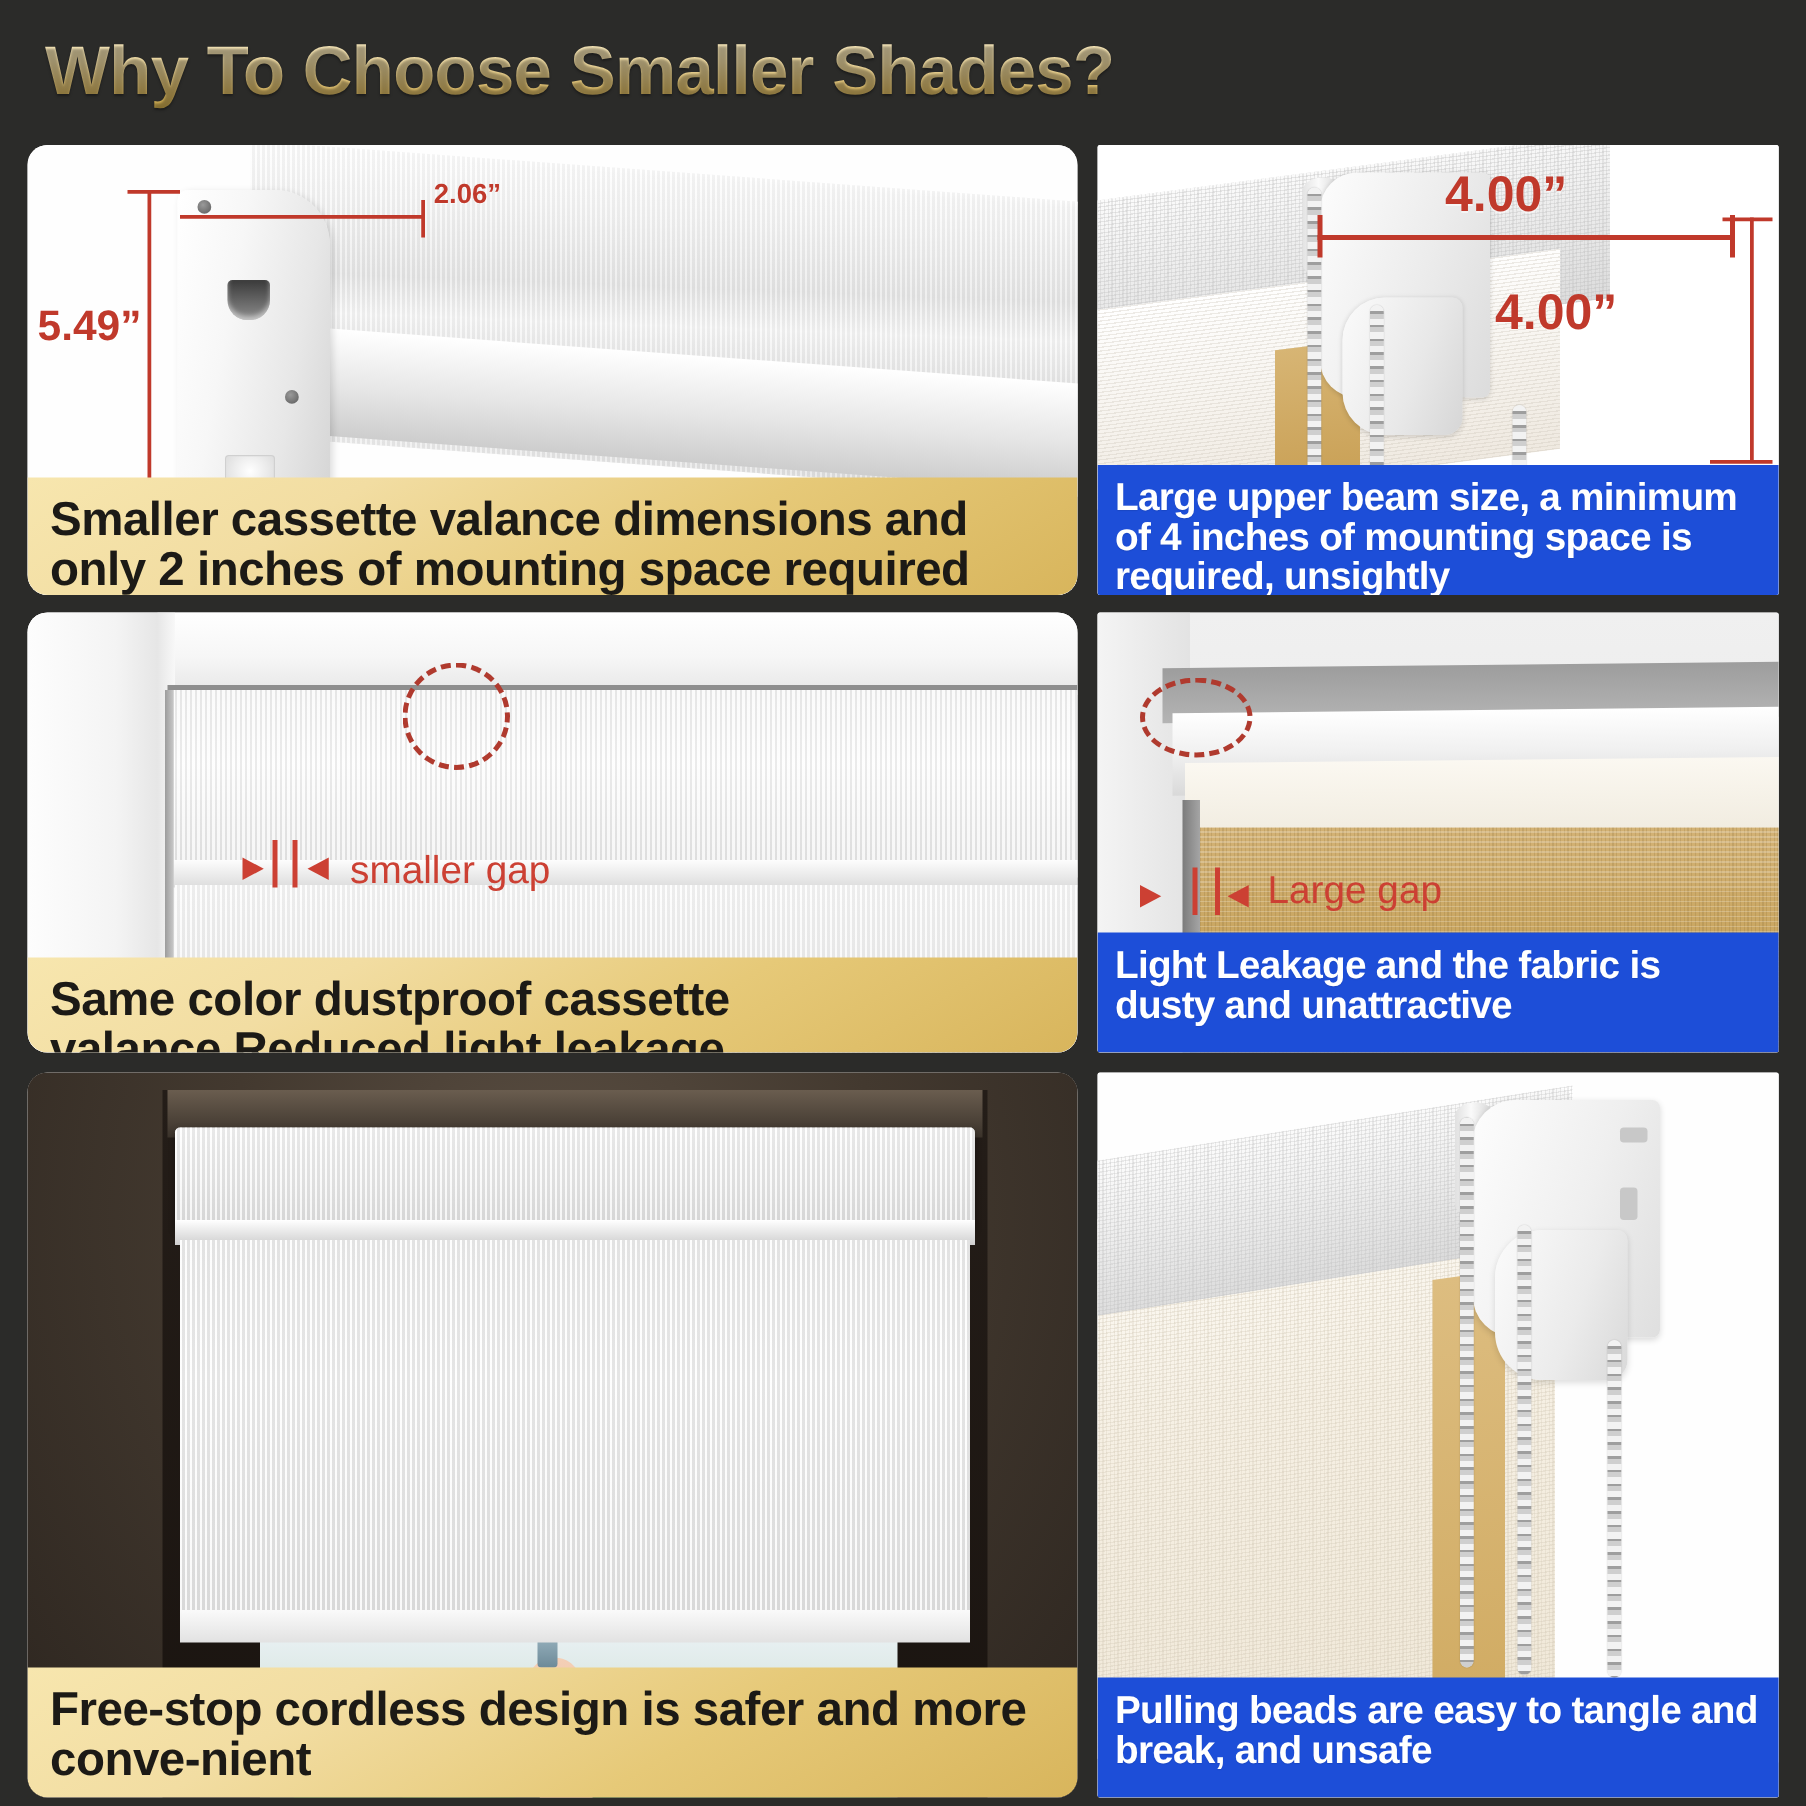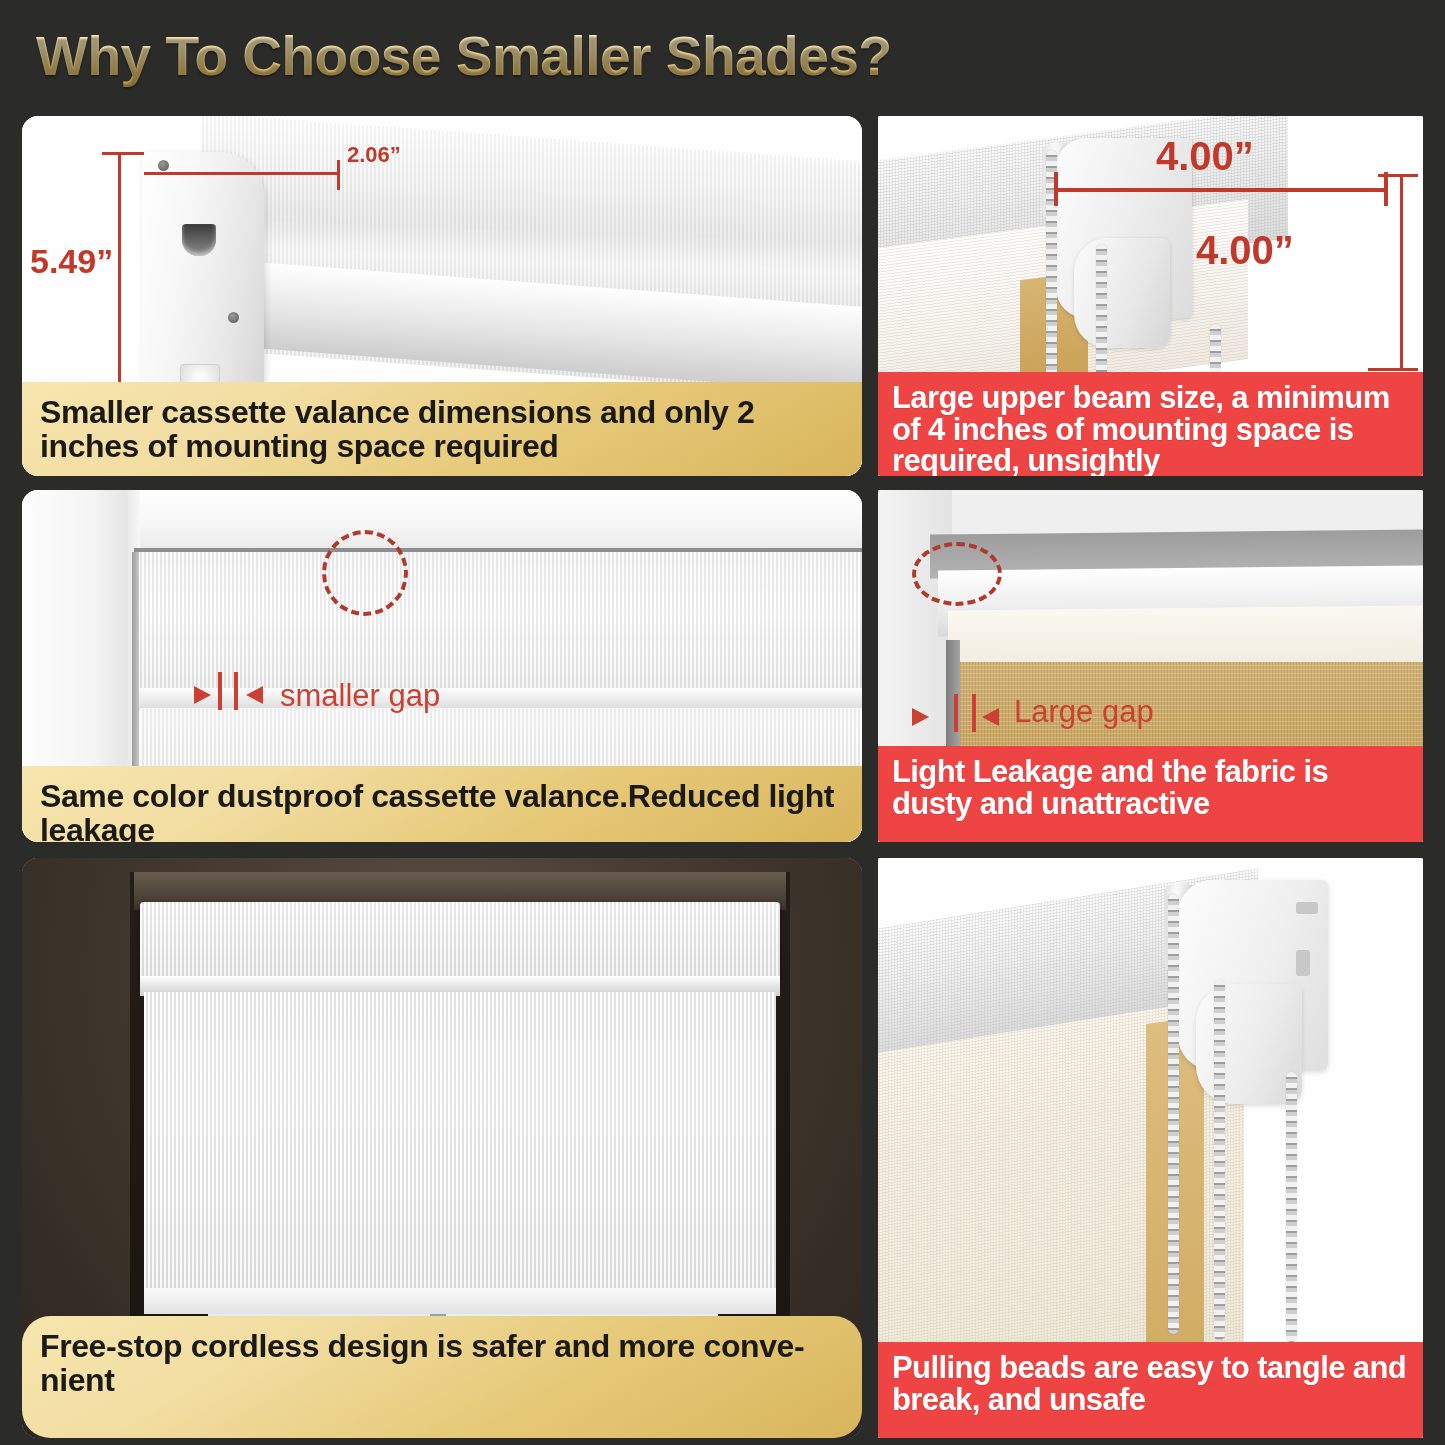--- a/index.html
+++ b/index.html
@@ -49,7 +49,7 @@
     border-radius:0 0 16px 16px;
   }
   .cap-gold .cap-txt{
-    color:#1c1a16;font-weight:bold;font-size:32px;line-height:1.06;
+    color:#1c1a16;font-weight:bold;font-size:38px;line-height:1.06;
     letter-spacing:-0.4px;
   }
   .cap-gray{

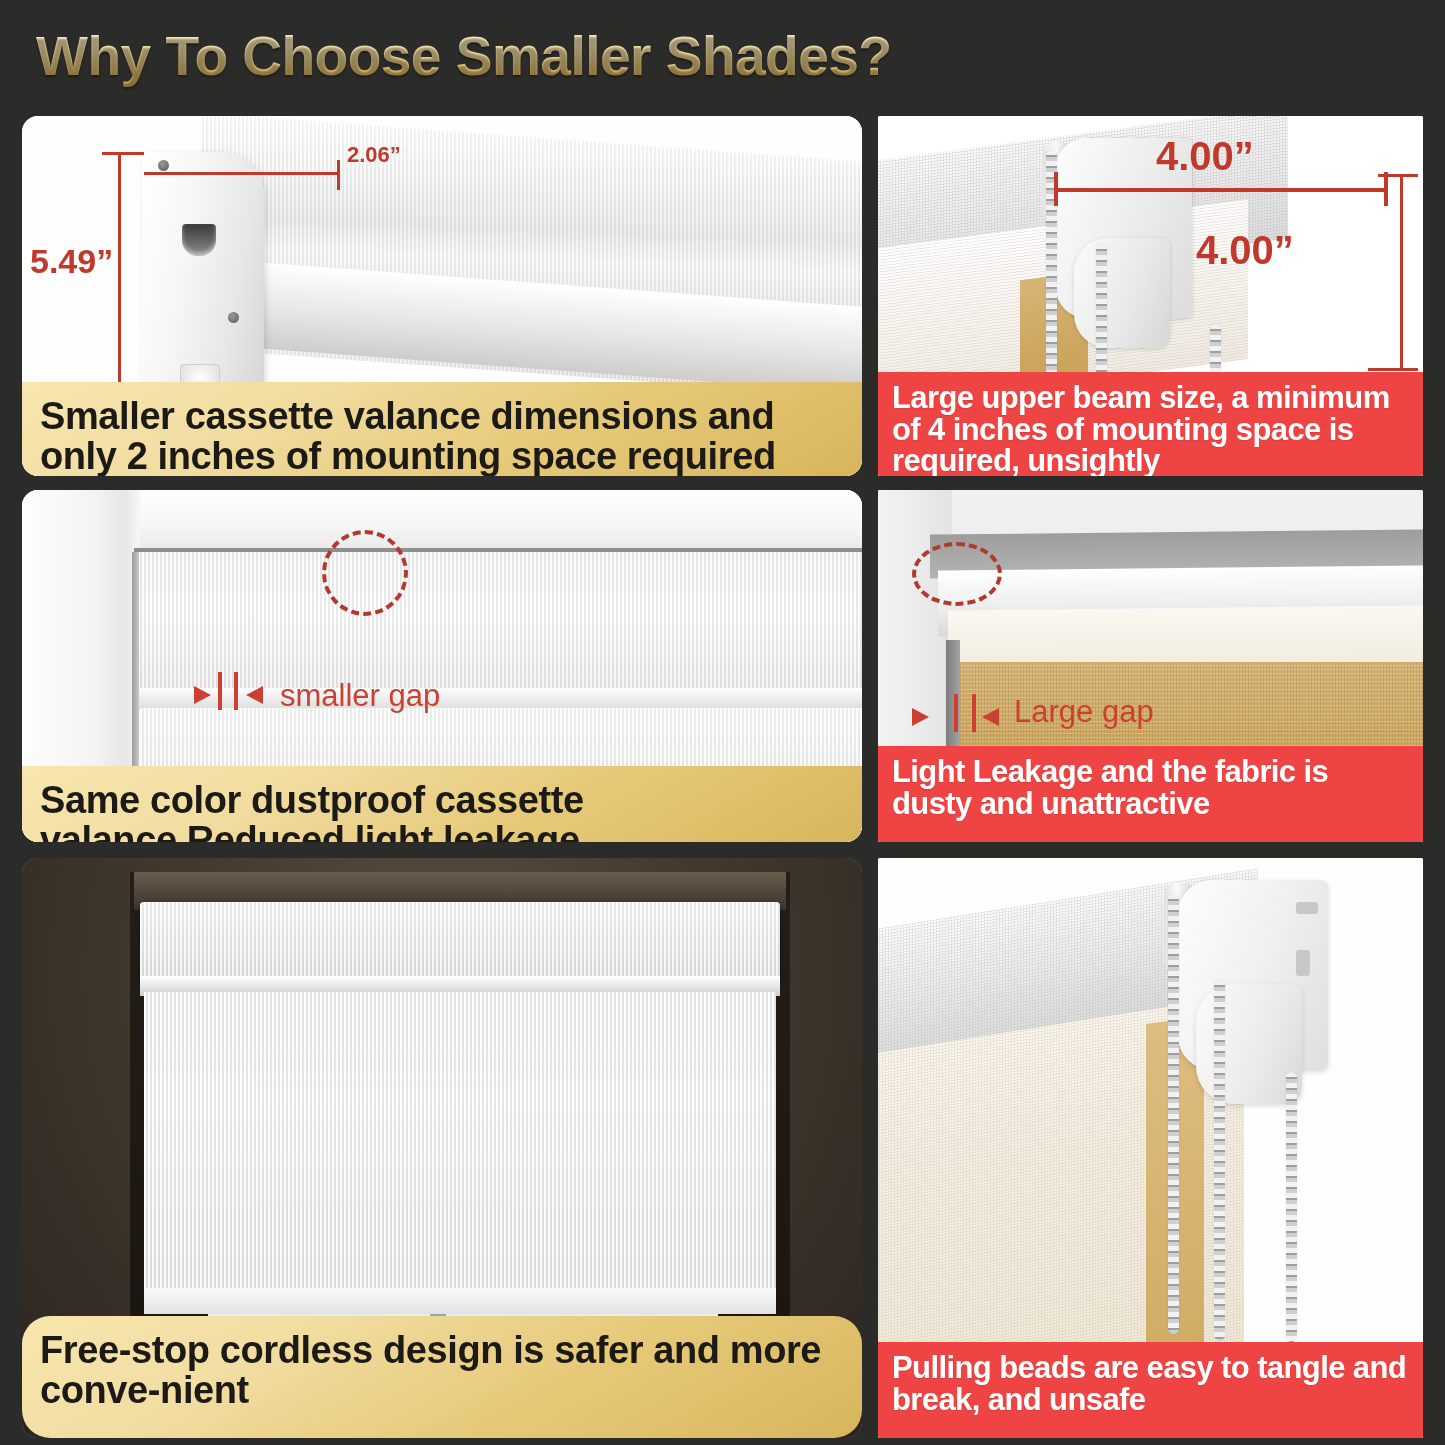--- a/index.html
+++ b/index.html
@@ -53,7 +53,7 @@
     letter-spacing:-0.4px;
   }
   .cap-gray{
-    background:#ef4444;
+    background:#1d4ed8;
     padding:10px 14px 12px 14px;
   }
   .cap-gray .cap-txt{

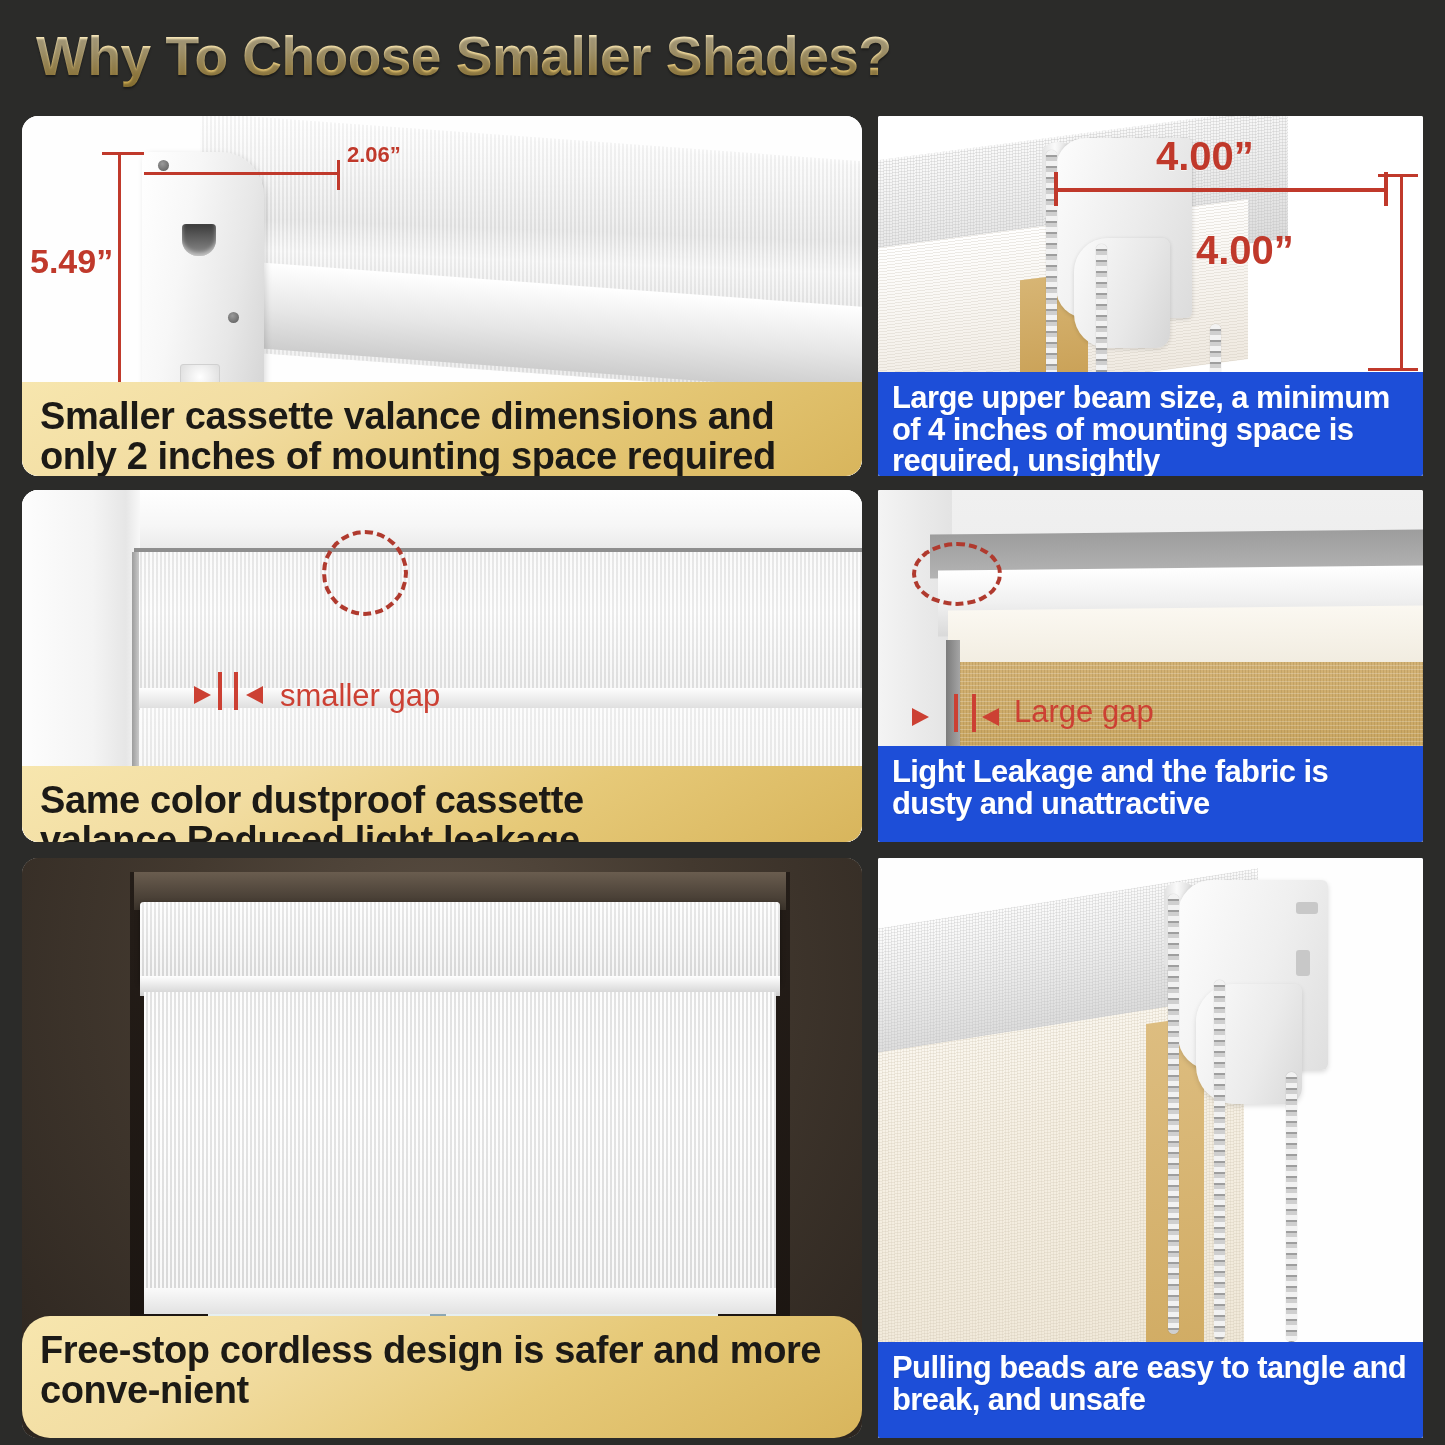--- a/index.html
+++ b/index.html
@@ -388,7 +388,7 @@
       <div class="p5shade"></div>
       <div class="p5bottomrail"></div>
     </div>
-    <div class="cap cap-gold" style="height:122px;border-radius:28px;">
+    <div class="cap cap-gold" style="height:104px;">
       <div class="cap-txt">Free-stop cordless design is safer and more conve-nient</div>
     </div>
   </div>

